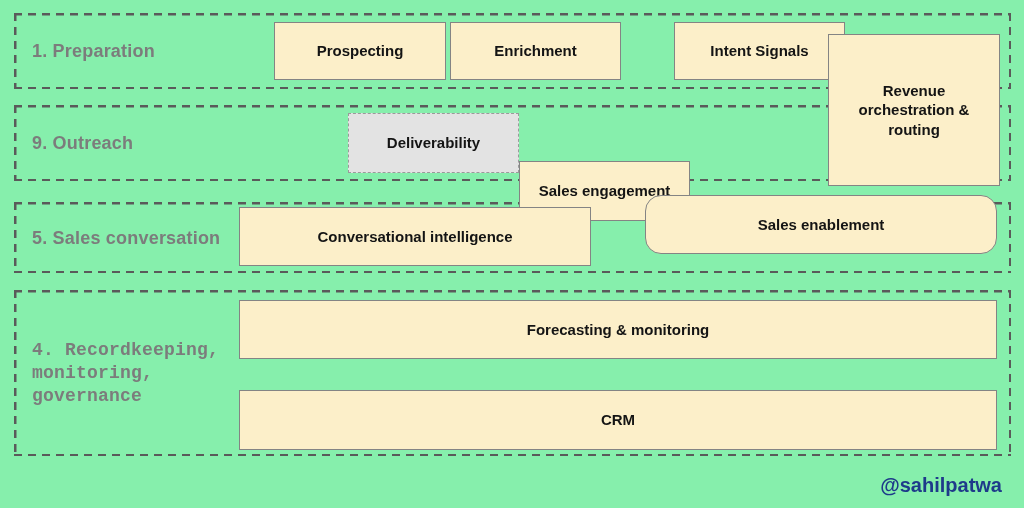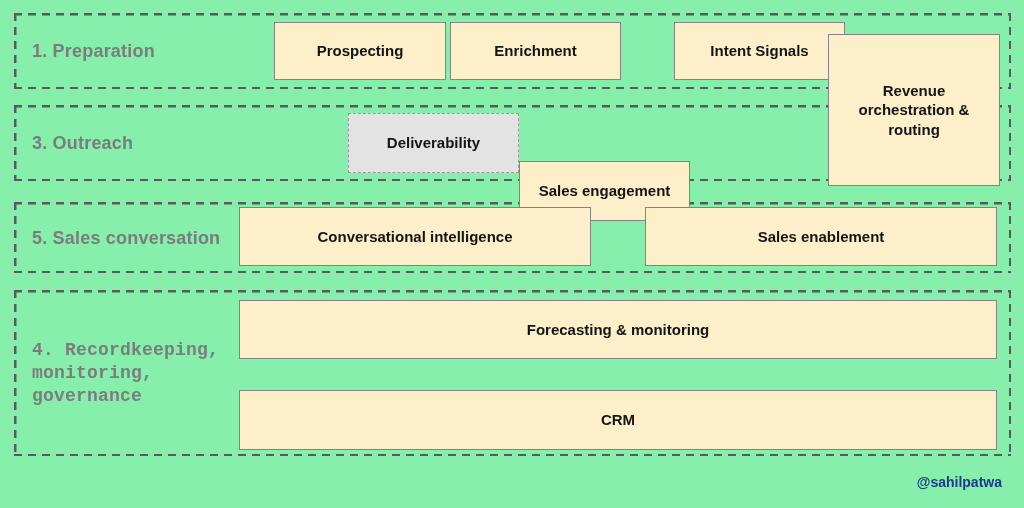--- a/index.html
+++ b/index.html
@@ -95,7 +95,7 @@
   </div>
 
   <div class="stage-row row-2">
-    <div class="stage-label">3. Outreach</div>
+    <div class="stage-label">9. Outreach</div>
   </div>
 
   <div class="stage-row row-3">

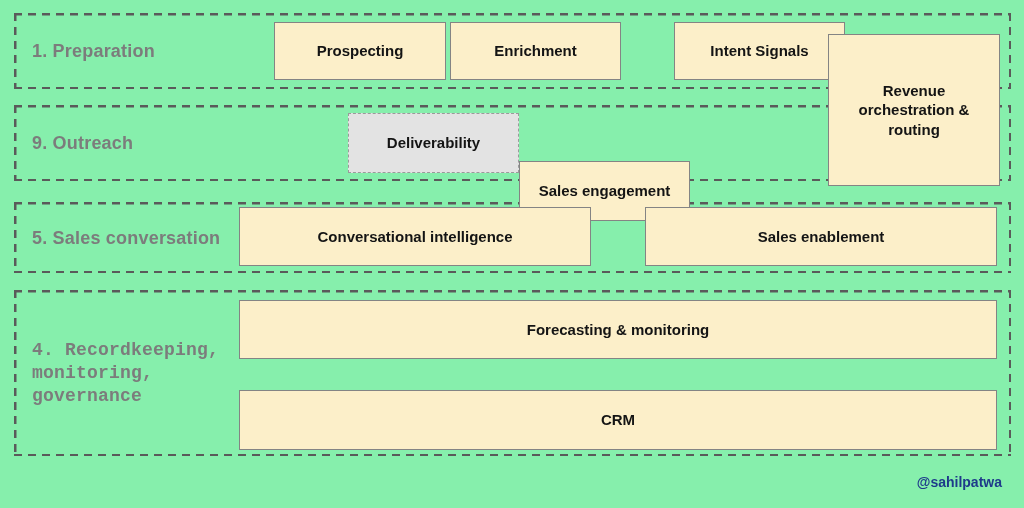--- a/index.html
+++ b/index.html
@@ -73,7 +73,7 @@
   .box-deliverability { left: 348px; top: 113px; width: 171px; height: 60px; }
   .box-engagement     { left: 519px; top: 113px; width: 171px; height: 60px; margin-top: 48px; }
   .box-conv-intel     { left: 239px; top: 207px; width: 352px; height: 59px; }
-  .box-enablement     { left: 645px; top: 207px; width: 352px; height: 59px; }
+  .box-enablement     { left: 645px; top: 195px; width: 352px; height: 59px; border-radius: 16px; }
   .box-forecasting    { left: 239px; top: 300px; width: 758px; height: 59px; }
   .box-crm            { left: 239px; top: 390px; width: 758px; height: 60px; }
 

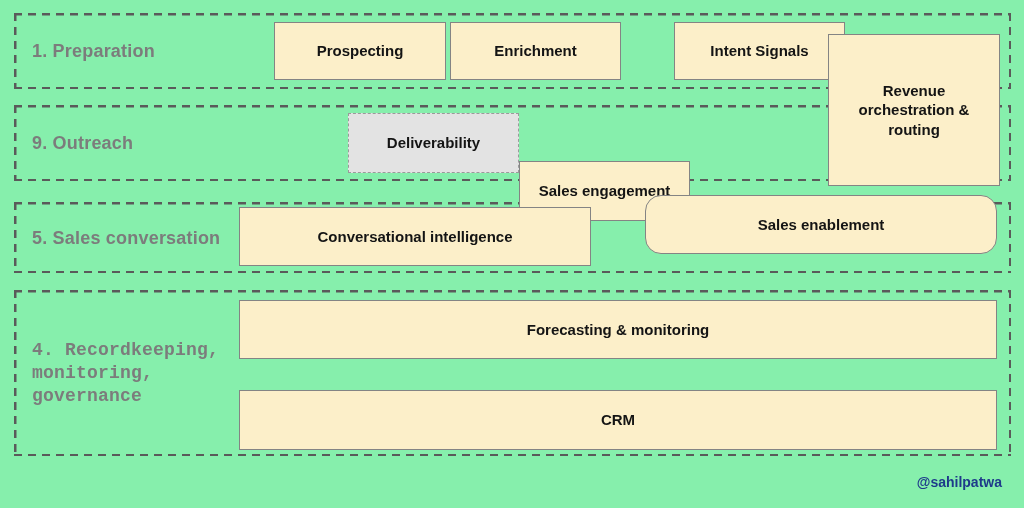--- a/index.html
+++ b/index.html
@@ -80,7 +80,7 @@
   .attribution {
     position: absolute;
     right: 22px; top: 474px;
-    font-size: 14px;
+    font-size: 20px;
     font-weight: bold;
     color: #1e3a8a;
   }

